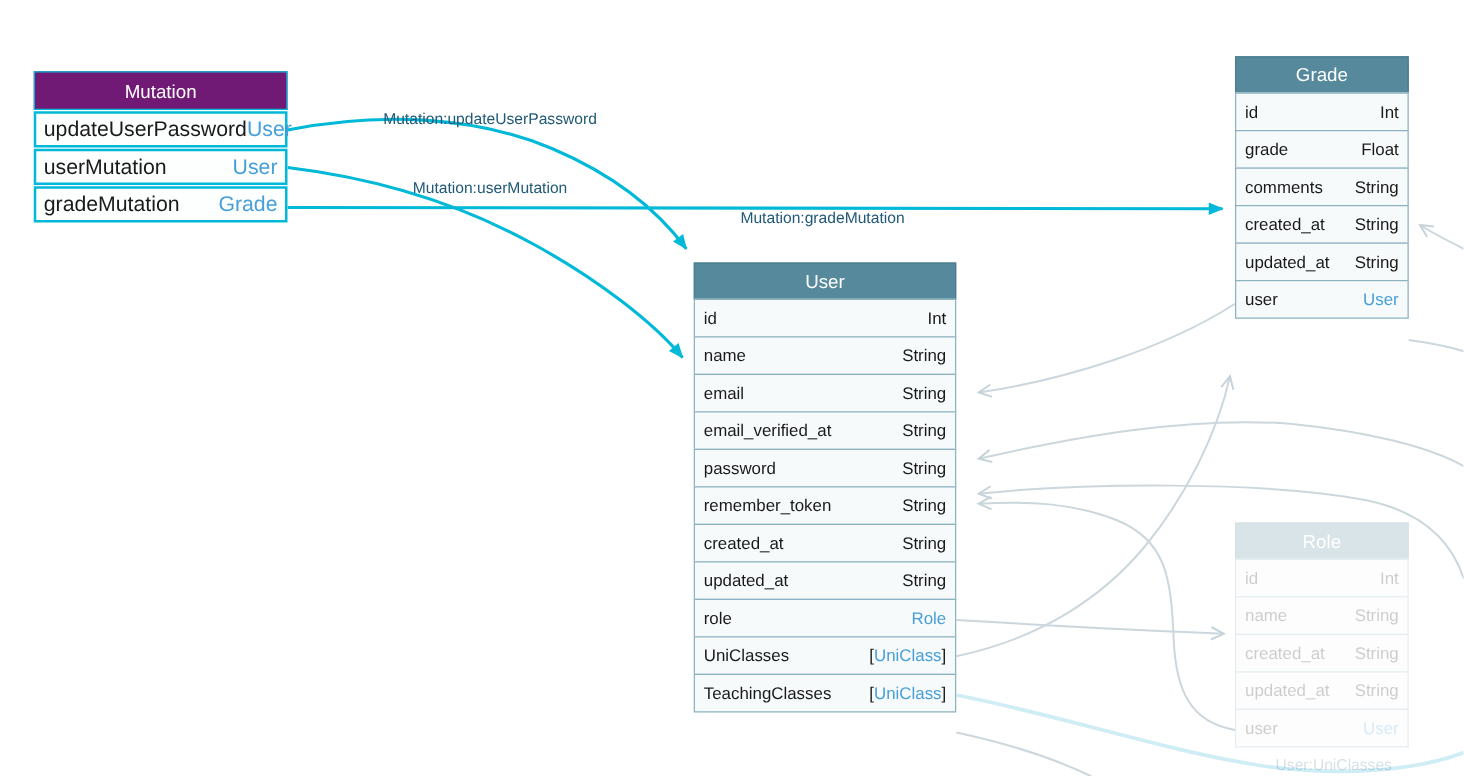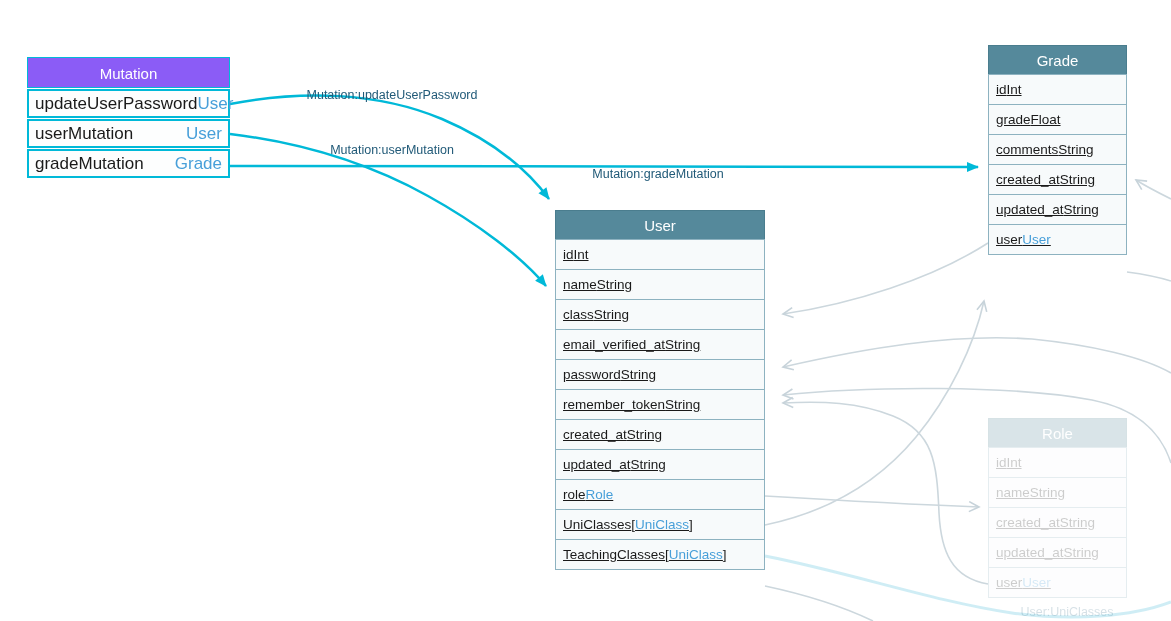--- a/index.html
+++ b/index.html
@@ -19,7 +19,7 @@
   .br{color:#1a1a1a;}
 
   
-  .sel .thead{background:#8b5cf6;border:1px solid #00b9d8;height:31px;line-height:31px;}
+  .sel .thead{background:#701a75;border:1px solid #00b9d8;height:31px;line-height:31px;}
   .sel .trow{height:29px;margin-top:1px;background:#fdfefe;border:2px solid #00b9d8;
          box-sizing:border-box;display:flex;justify-content:space-between;align-items:center;
          padding:0 6px;font-size:17px;color:#1a1a1a;}

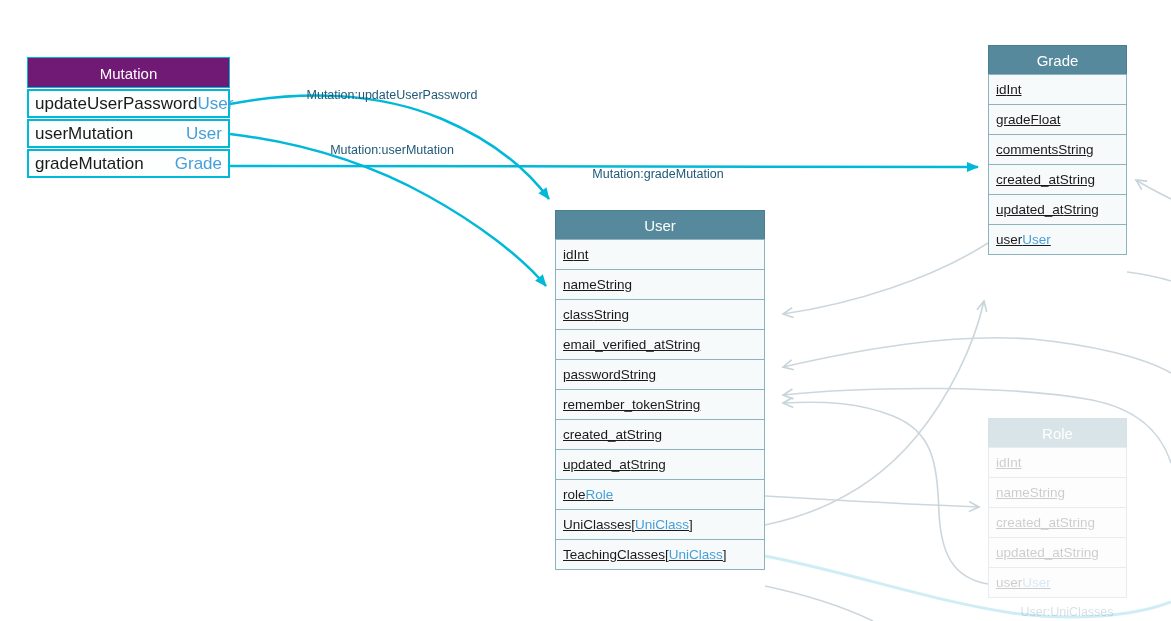--- a/index.html
+++ b/index.html
@@ -11,8 +11,8 @@
   .thead{height:30px;line-height:30px;text-align:center;color:#fff;font-size:15px;
          background:#55899b;border:1px solid #4a7d8e;box-sizing:border-box;}
   .grid .trow{height:31px;margin-top:-1px;background:#f7fafb;border:1px solid #8db2c0;
-         box-sizing:border-box;display:flex;align-items:center;
-         padding:12px 7px;font-size:13.5px;color:#1a1a1a;text-decoration:underline;}
+         box-sizing:border-box;display:flex;justify-content:space-between;align-items:center;
+         padding:12px 7px;font-size:13.5px;color:#1a1a1a;}
   .fn{white-space:nowrap;}
   .ft{white-space:nowrap;}
   .tn[data-kind="ref"]{color:#479fd9;}

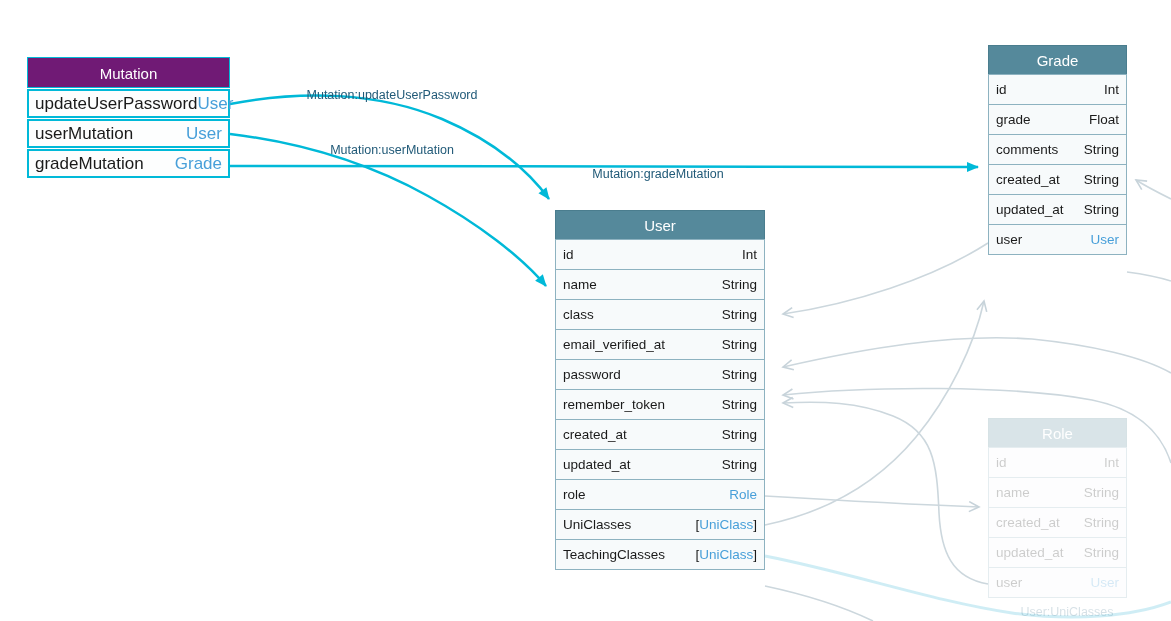--- a/index.html
+++ b/index.html
@@ -97,7 +97,7 @@
       <span class="ft"><span class="br"></span><span class="tn" data-kind="scalar">String</span><span class="br"></span></span>
     </div>
     <div class="trow">
-      <span class="fn">class</span>
+      <span class="fn">email</span>
       <span class="ft"><span class="br"></span><span class="tn" data-kind="scalar">String</span><span class="br"></span></span>
     </div>
     <div class="trow">

